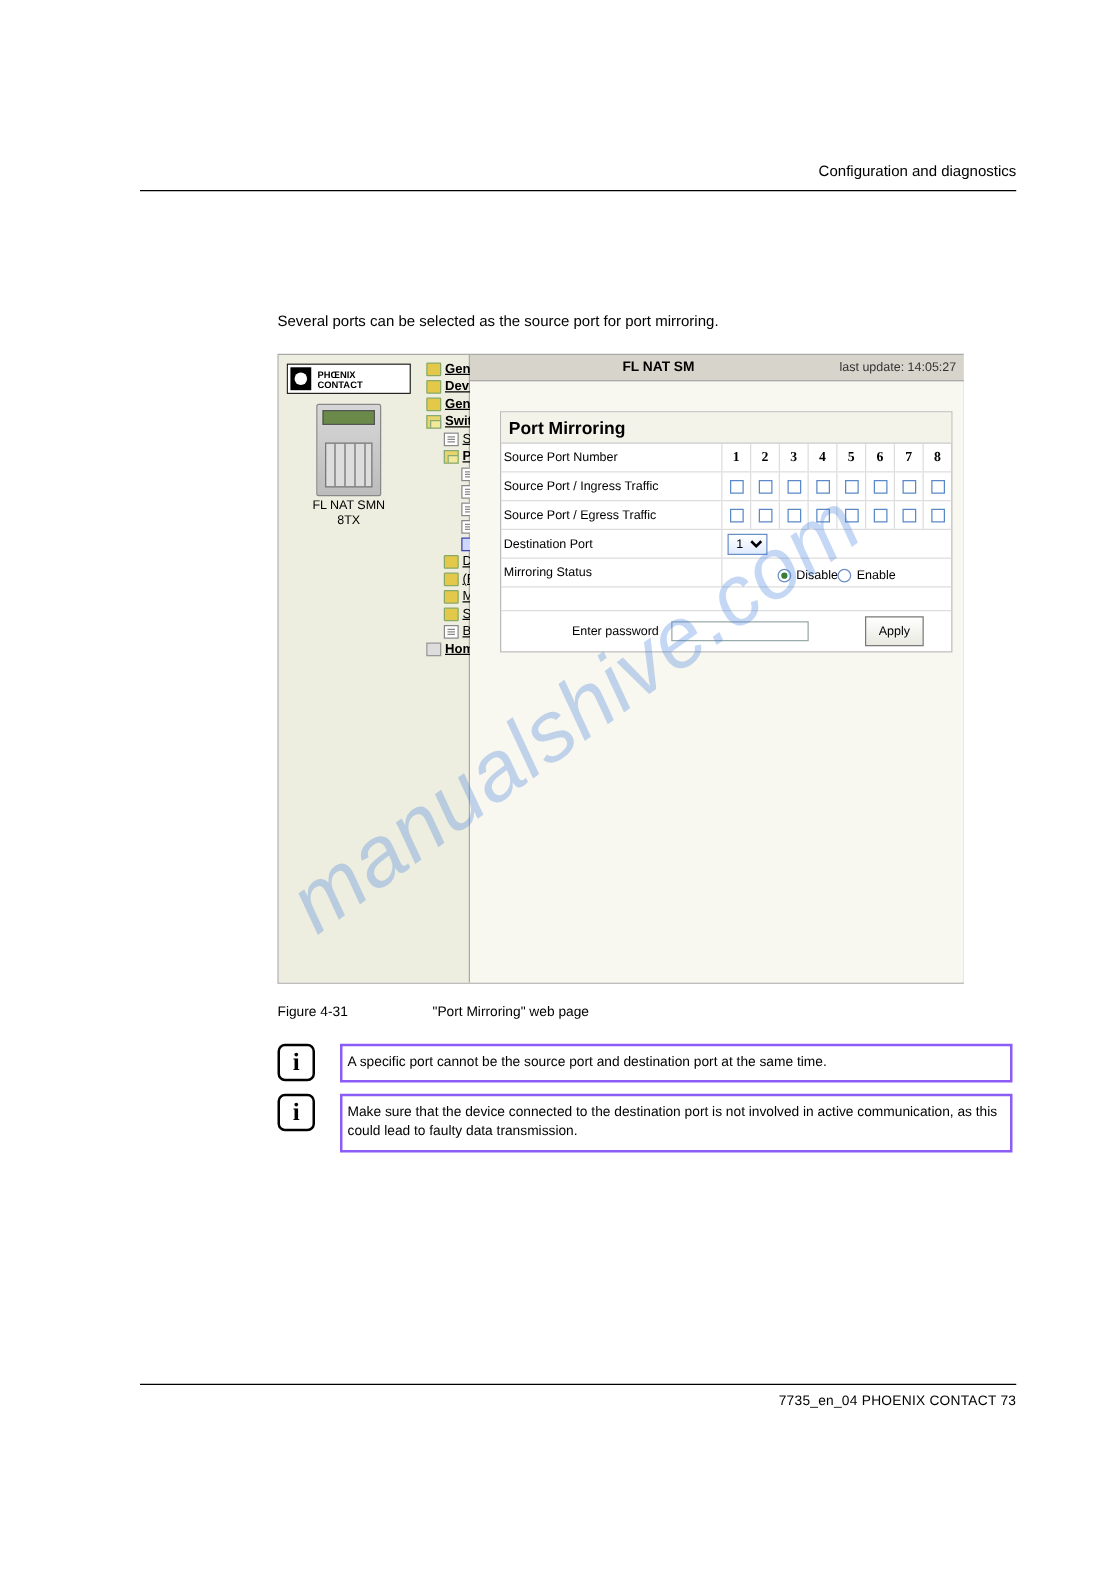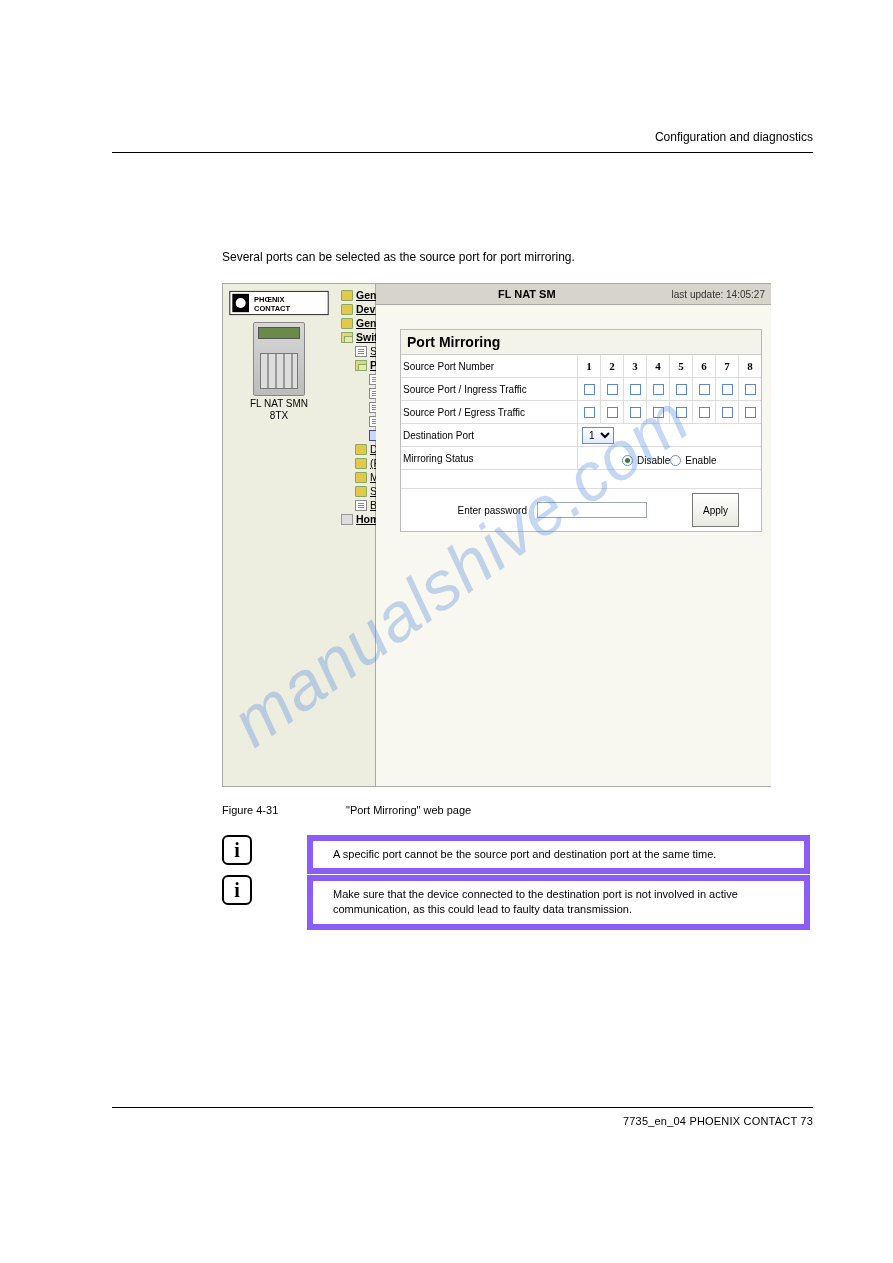--- a/index.html
+++ b/index.html
@@ -203,7 +203,7 @@
   .pw-row .pw-label { width: 120px; text-align:right; padding-right:10px; }
   .pw-input { width:110px; height:16px; border:1px solid #9aa; background:#fff; box-sizing:border-box; }
   .apply-btn {
-    height: 34px; font-size:10px; border:1px solid #7a7a7a;
+    height: 24px; font-size:10px; border:1px solid #7a7a7a;
     background:linear-gradient(#fff,#e9e9e1); padding:0 10px; margin-left:auto; margin-right:16px;
     cursor:pointer;
   }

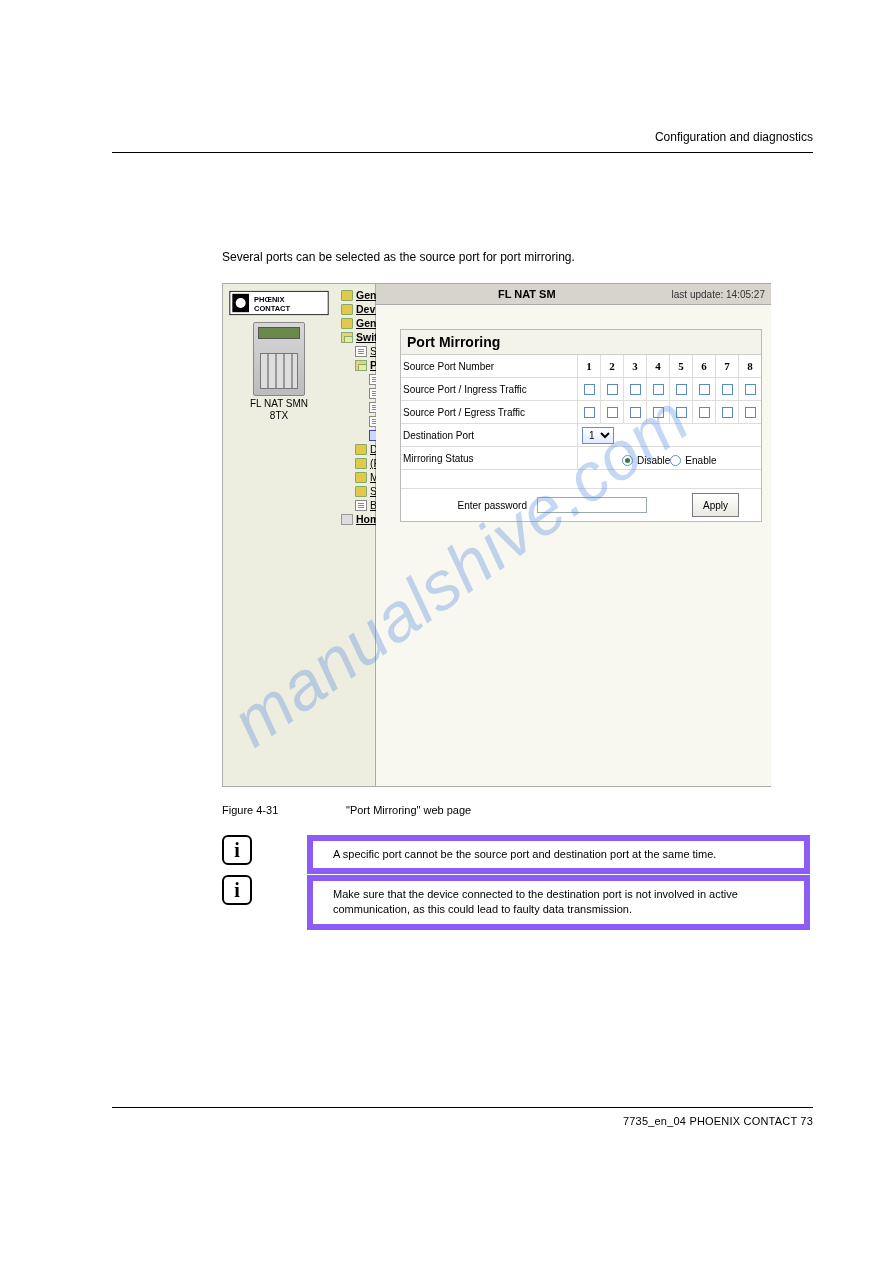--- a/index.html
+++ b/index.html
@@ -236,10 +236,9 @@
     box-sizing:border-box;
   }
   .note-box {
-    border:6px solid #8b5cf6; flex:1; min-height:30px;
-    padding: 6px 20px; font-size:11px; line-height:1.4;
+    border:2px solid #8b5cf6; flex:1; min-height:30px;
+    padding: 6px 4px; font-size:11px; line-height:1.4;
     box-sizing:border-box;
-    margin-left:35px;
   }
 
   .watermark {

